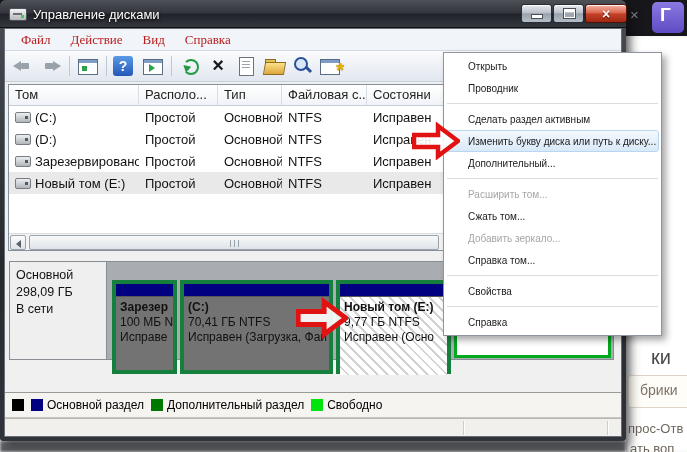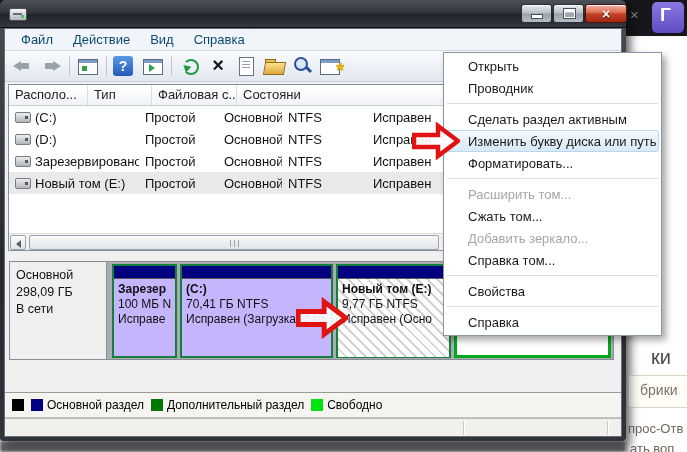--- a/index.html
+++ b/index.html
@@ -185,6 +185,7 @@
   <div class="window">
     <div class="titlebar">
       <div class="win-drive"></div>
+      <span class="win-title">Управление дисками</span>
       <div class="win-buttons">
         <div class="wbtn wbtn-min">
             <div class="g-min"></div>

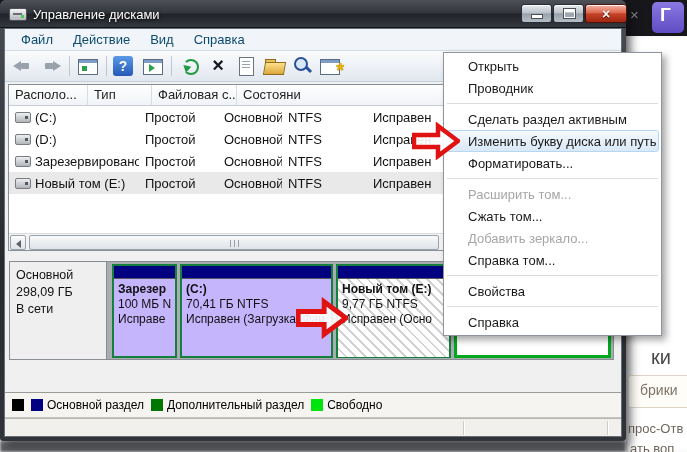--- a/index.html
+++ b/index.html
@@ -60,7 +60,7 @@
   
   .menubar{position:absolute;left:0;top:0;width:616px;height:22px;background:#f1f5fa;
     border-bottom:1px solid #d4dae2;display:flex;align-items:center;padding-left:6px;}
-  .mb-item{font-size:13px;color:#0c4a6e;padding:18px 10px;}
+  .mb-item{font-size:13px;color:#b91c1c;padding:18px 10px;font-family:Liberation Serif, serif;}
 
   
   .toolbar{position:absolute;left:0;top:22px;width:616px;height:31px;

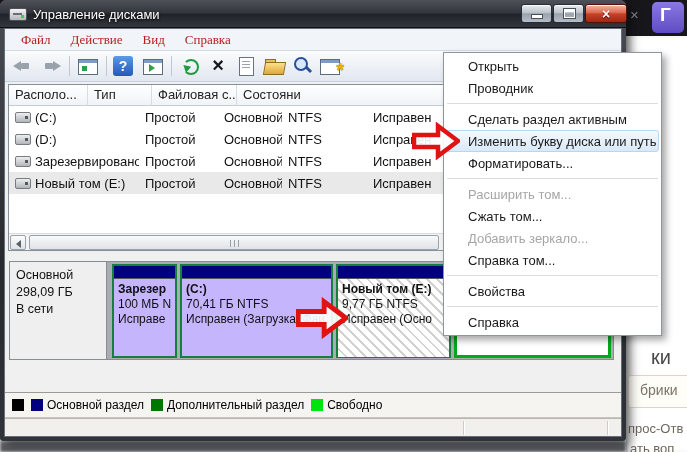--- a/index.html
+++ b/index.html
@@ -148,7 +148,7 @@
   
   .ctx{position:absolute;left:443px;top:52px;width:219px;background:#fff;border:1px solid #8f959d;
     box-shadow:4px 4px 7px rgba(0,0,0,.35);padding:2px 0;z-index:40;}
-  .cm-item{height:22px;line-height:22px;font-size:13px;color:#1a1a1a;padding-left:21px;margin:0 2px;
+  .cm-item{height:22px;line-height:22px;font-size:10px;color:#1a1a1a;padding-left:21px;margin:0 2px;
     white-space:nowrap;overflow:hidden;border:1px solid transparent;border-radius:3px;}
   .cm-item.dis{color:#a6a6a6;}
   .cm-item.hl{background:linear-gradient(#f4f9fd,#d9e9f8);border-color:#b8d6f0;}

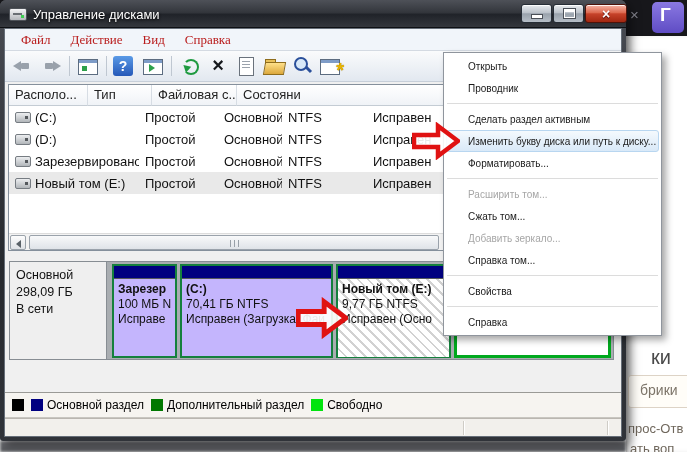--- a/index.html
+++ b/index.html
@@ -231,6 +231,7 @@
 
       <div class="listbox">
         <div class="thead">
+          <div class="th c1">Том</div>
           <div class="th c2">Располо...</div>
           <div class="th c3">Тип</div>
           <div class="th c4">Файловая с...</div>

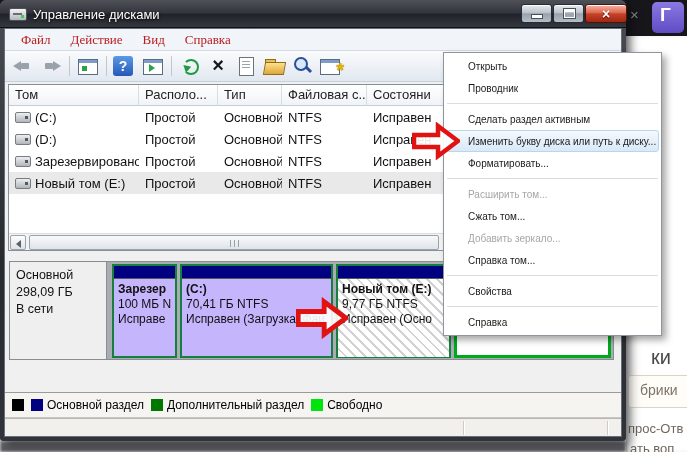--- a/index.html
+++ b/index.html
@@ -335,7 +335,7 @@
     <div class="cm-sep"></div>
     <div class="cm-item">Сделать раздел активным</div>
     <div class="cm-item hl">Изменить букву диска или путь к диску...</div>
-    <div class="cm-item">Форматировать...</div>
+    <div class="cm-item">Дополнительный...</div>
     <div class="cm-sep"></div>
     <div class="cm-item dis">Расширить том...</div>
     <div class="cm-item">Сжать том...</div>

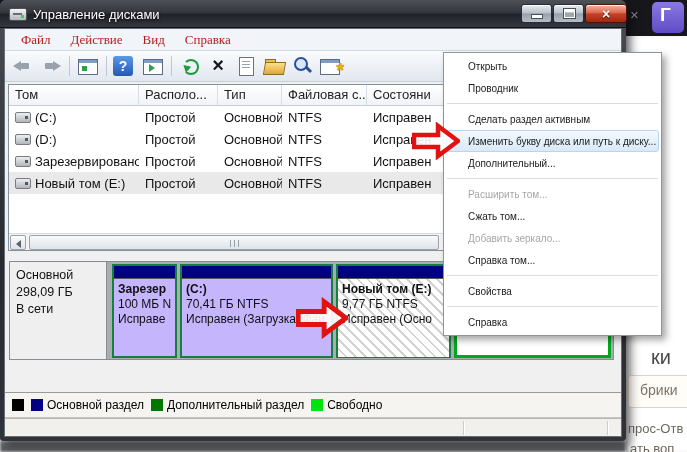--- a/index.html
+++ b/index.html
@@ -124,7 +124,7 @@
     padding:5px 0 0 6px;font-size:12.5px;color:#111;}
   .disk-info .row1{font-weight:bold;display:flex;align-items:center;gap:4px;margin-bottom:4px;}
   .disk-info div{line-height:17px;}
-  .partition{position:absolute;top:2px;height:94px;border:2px solid #15803d;background:#c4b5fd;}
+  .partition{position:absolute;top:18px;height:94px;border:4px solid #15803d;background:#737373;}
   .p-band{height:13px;background:#000080;border-bottom:1px solid #54585c;}
   .p-body{padding:3px 4px;font-size:12px;line-height:15px;color:#111;white-space:nowrap;overflow:hidden;height:78px;}
   .p-title{font-weight:bold;}

